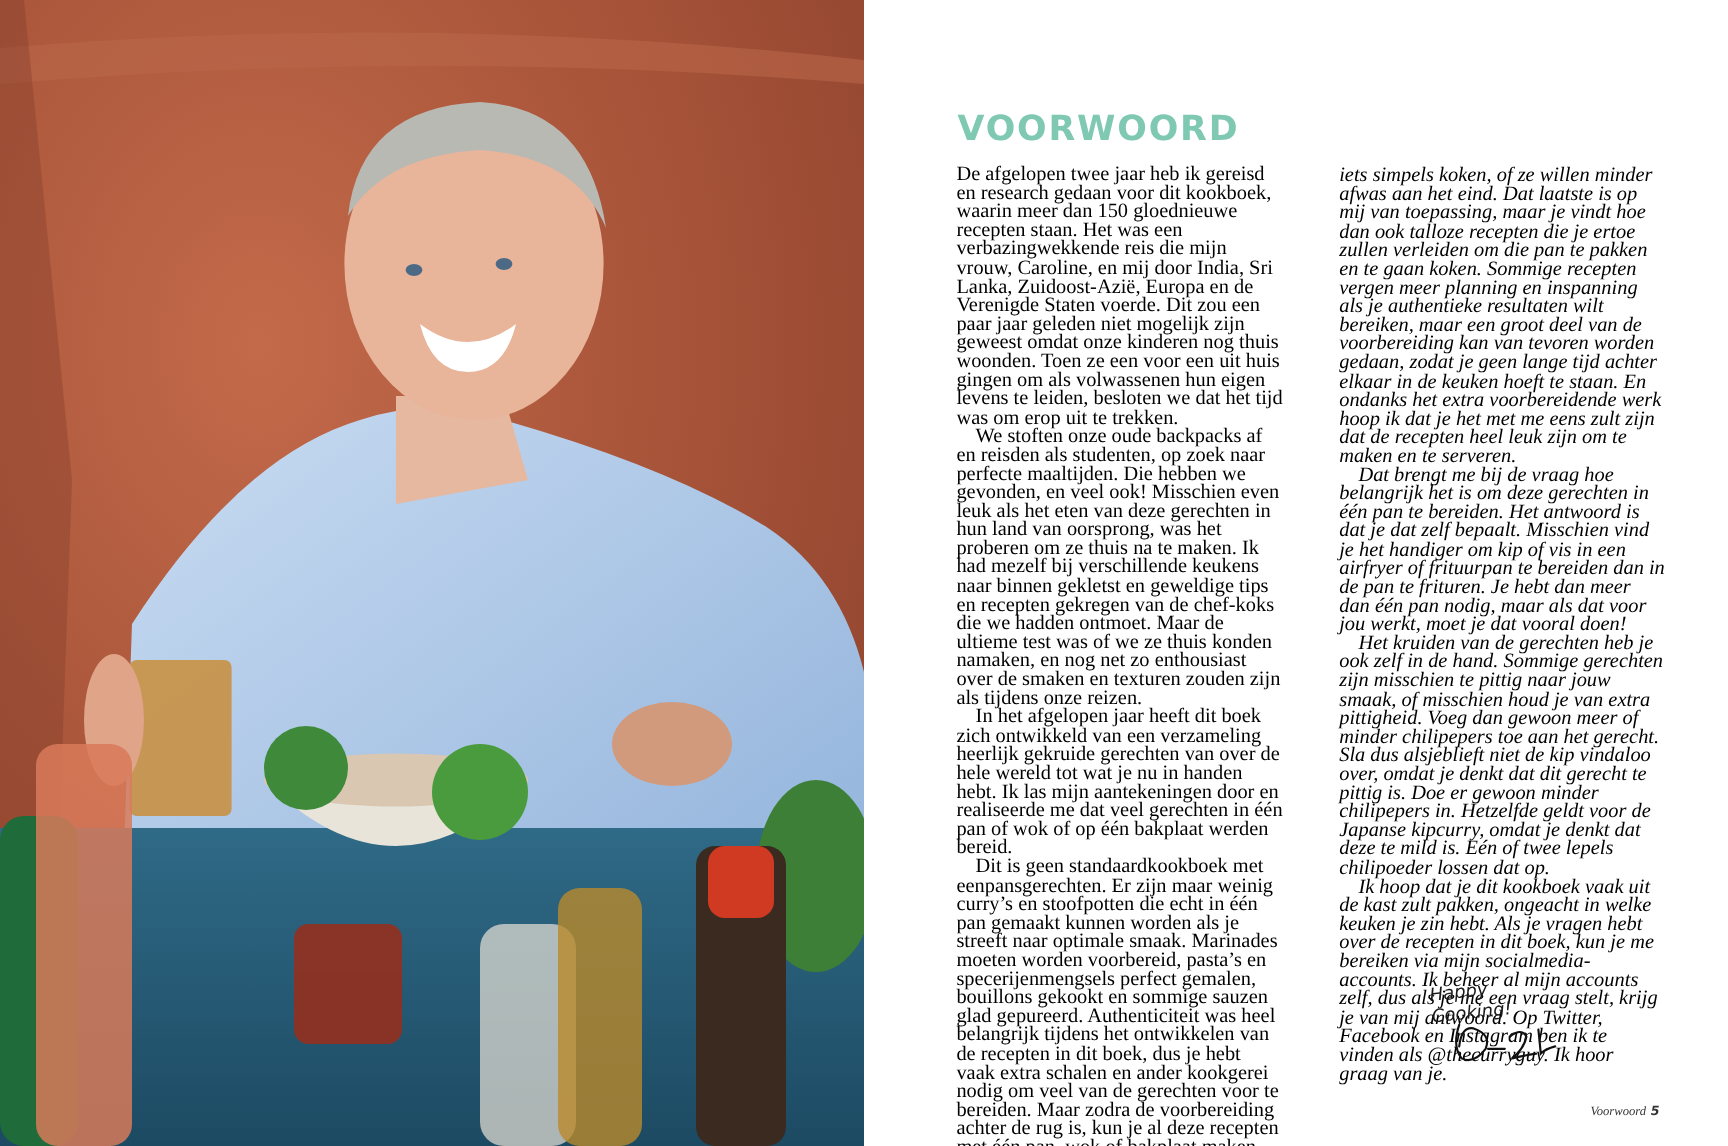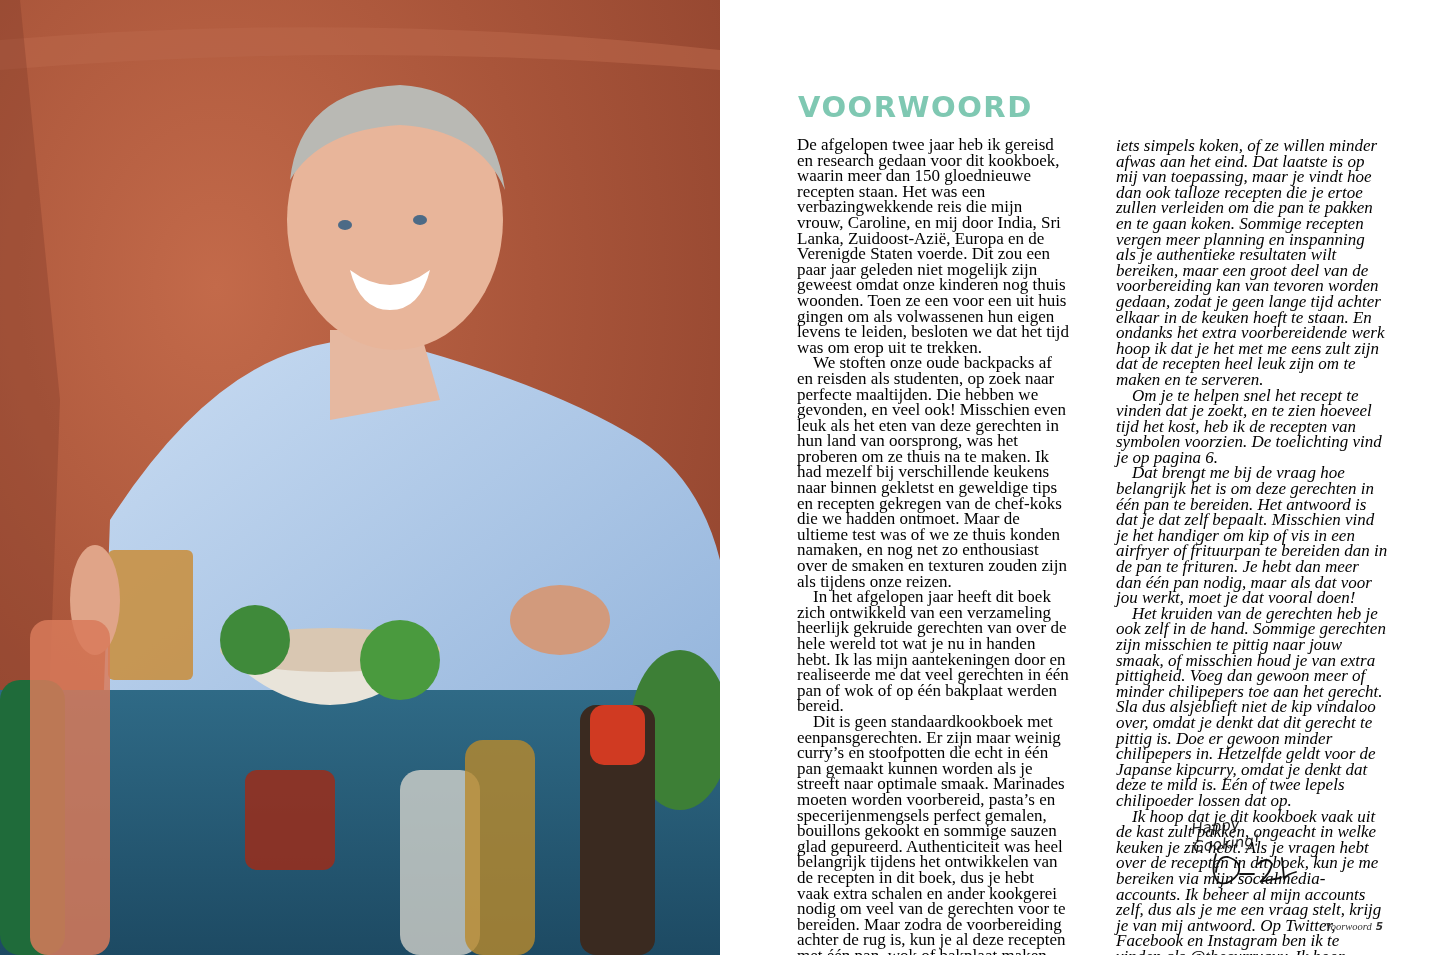--- a/index.html
+++ b/index.html
@@ -75,7 +75,6 @@
 
   <div class="col right">
     <p class="cont">iets simpels koken, of ze willen minder afwas aan het eind. Dat laatste is op mij van toepassing, maar je vindt hoe dan ook talloze recepten die je ertoe zullen verleiden om die pan te pakken en te gaan koken. Sommige recepten vergen meer planning en inspanning als je authentieke resultaten wilt bereiken, maar een groot deel van de voorbereiding kan van tevoren worden gedaan, zodat je geen lange tijd achter elkaar in de keuken hoeft te staan. En ondanks het extra voorbereidende werk hoop ik dat je het met me eens zult zijn dat de recepten heel leuk zijn om te maken en te serveren.</p>
-    <p>Om je te helpen snel het recept te vinden dat je zoekt, en te zien hoeveel tijd het kost, heb ik de recepten van symbolen voorzien. De toelichting vind je op pagina 6.</p>
     <p>Dat brengt me bij de vraag hoe belangrijk het is om deze gerechten in één pan te bereiden. Het antwoord is dat je dat zelf bepaalt. Misschien vind je het handiger om kip of vis in een airfryer of frituurpan te bereiden dan in de pan te frituren. Je hebt dan meer dan één pan nodig, maar als dat voor jou werkt, moet je dat vooral doen!</p>
     <p>Het kruiden van de gerechten heb je ook zelf in de hand. Sommige gerechten zijn misschien te pittig naar jouw smaak, of misschien houd je van extra pittigheid. Voeg dan gewoon meer of minder chilipepers toe aan het gerecht. Sla dus alsjeblieft niet de kip vindaloo over, omdat je denkt dat dit gerecht te pittig is. Doe er gewoon minder chilipepers in. Hetzelfde geldt voor de Japanse kipcurry, omdat je denkt dat deze te mild is. Eén of twee lepels chilipoeder lossen dat op.</p>
     <p>Ik hoop dat je dit kookboek vaak uit de kast zult pakken, ongeacht in welke keuken je zin hebt. Als je vragen hebt over de recepten in dit boek, kun je me bereiken via mijn socialmedia-accounts. Ik beheer al mijn accounts zelf, dus als je me een vraag stelt, krijg je van mij antwoord. Op Twitter, Facebook en Instagram ben ik te vinden als @thecurryguy. Ik hoor graag van je.</p>

